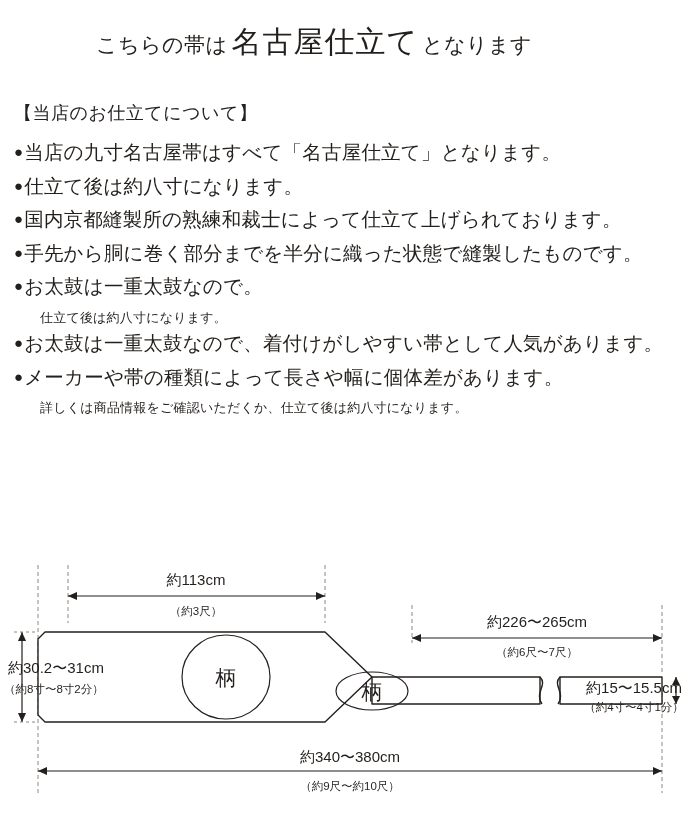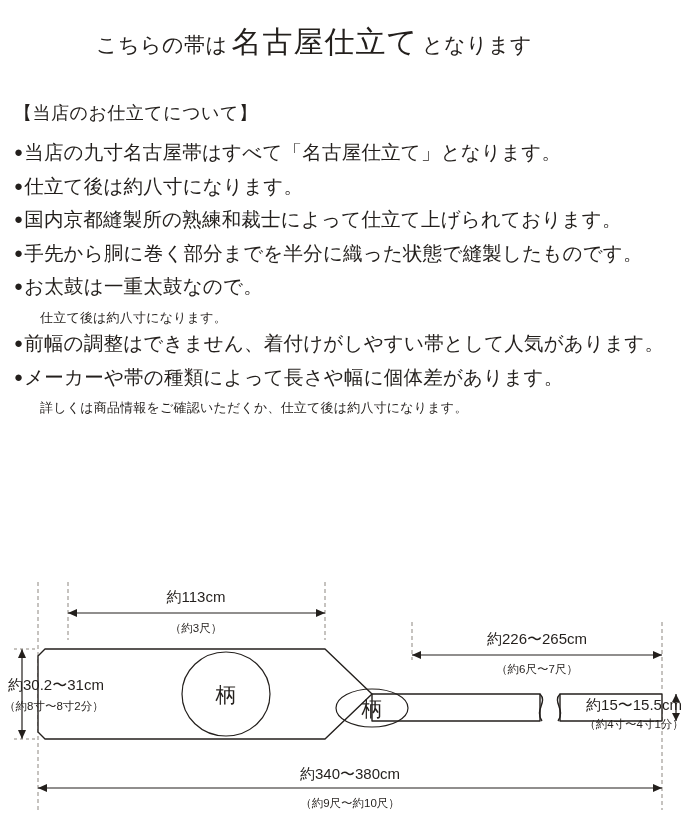--- a/index.html
+++ b/index.html
@@ -132,7 +132,7 @@
     </div>
     <div class="cont">仕立て後は約八寸になります。</div>
     <div class="bullet">
-      <span class="dot">●</span><span>前幅の調整はできません、着付けがしやすい帯として人気があります。</span>
+      <span class="dot">●</span><span>お太鼓は一重太鼓なので、着付けがしやすい帯として人気があります。</span>
     </div>
     <div class="bullet">
       <span class="dot">●</span><span>メーカーや帯の種類によって長さや幅に個体差があります。</span>

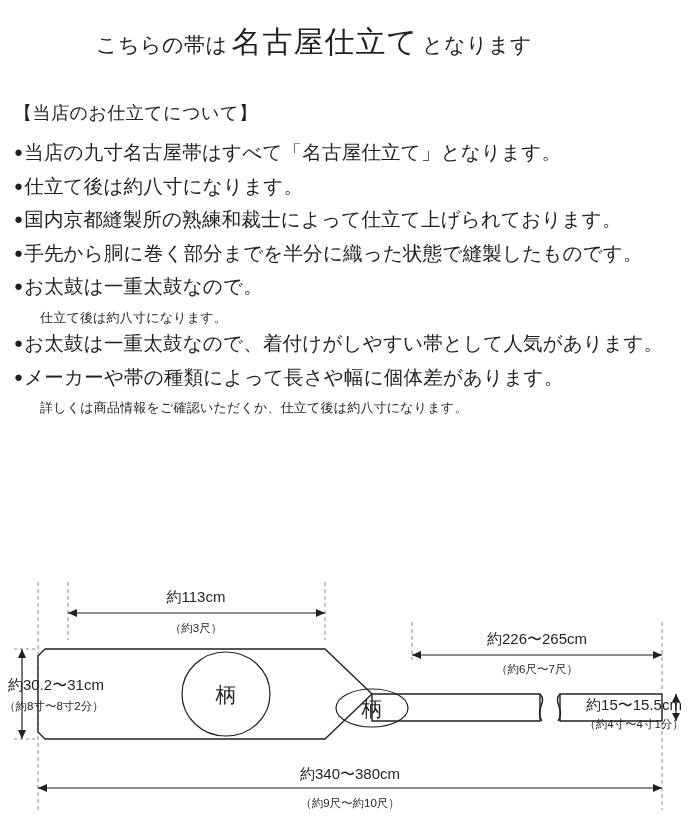--- a/index.html
+++ b/index.html
@@ -82,7 +82,7 @@
   .diagram {
     position: absolute;
     left: 0;
-    top: 560px;
+    top: 543px;
     width: 700px;
     height: 274px;
   }

